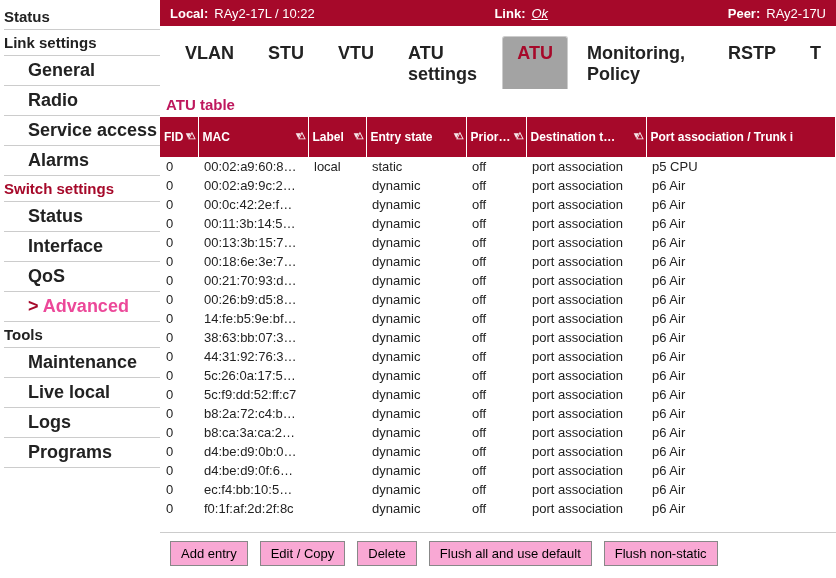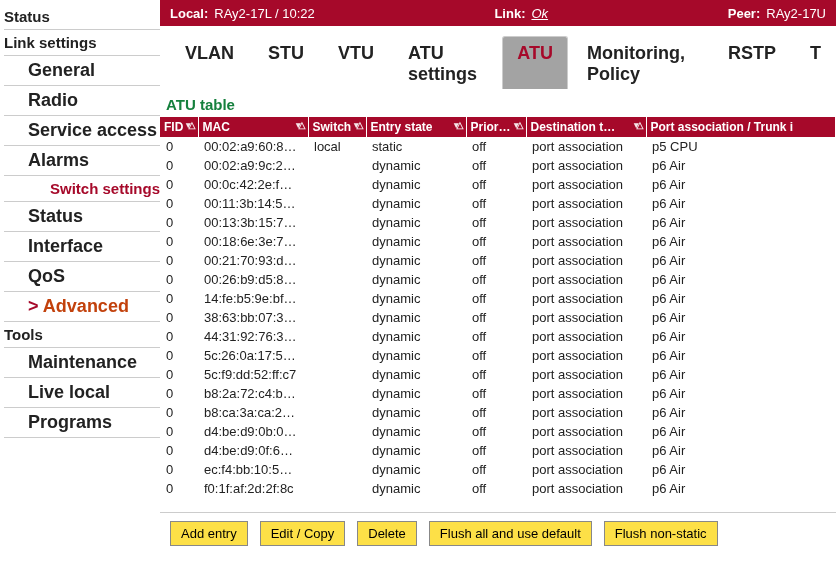--- a/index.html
+++ b/index.html
@@ -20,7 +20,7 @@
   .tab { padding: 6px 14px 4px; font-weight: bold; font-size: 18px; border: 1px solid transparent; border-bottom: none; cursor: pointer; border-radius: 3px 3px 0 0; }
   .tab.active { color: #a6092a; border-color: #ccc; background: #a3a3a3; }
   .tablewrap { padding: 4px 0 0 0; }
-  .tbl-title { color: #15803d; font-weight: bold; font-size: 15px; padding: 2px 0 4px 6px; }
+  .tbl-title { color: #be185d; font-weight: bold; font-size: 15px; padding: 2px 0 4px 6px; }
   table { border-collapse: collapse; width: 100%; table-layout: fixed; }
   thead th { background: #a6092a; color: #fff; font-weight: bold; font-size: 12px; text-align: left; padding: 3px 4px; border-right: 1px solid #fff; white-space: nowrap; overflow: hidden; }
   thead th .sicons { float: right; font-size: 9px; letter-spacing: -2px; opacity: .9; }

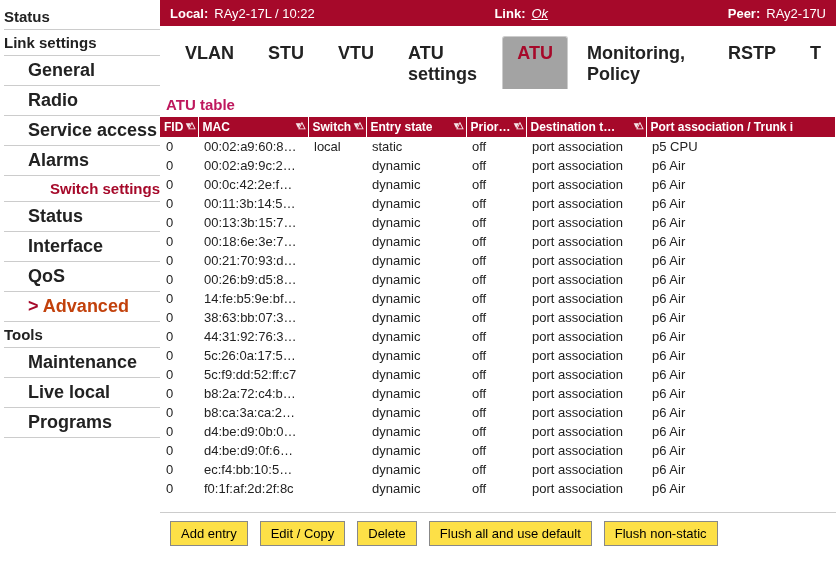--- a/index.html
+++ b/index.html
@@ -22,7 +22,7 @@
   .tablewrap { padding: 4px 0 0 0; }
   .tbl-title { color: #be185d; font-weight: bold; font-size: 15px; padding: 2px 0 4px 6px; }
   table { border-collapse: collapse; width: 100%; table-layout: fixed; }
-  thead th { background: #a6092a; color: #fff; font-weight: bold; font-size: 12px; text-align: left; padding: 3px 4px; border-right: 1px solid #fff; white-space: nowrap; overflow: hidden; }
+  thead th { background: #a6092a; color: #fff; font-weight: bold; font-size: 12px; text-align: left; padding: 13px 4px; border-right: 1px solid #fff; white-space: nowrap; overflow: hidden; }
   thead th .sicons { float: right; font-size: 9px; letter-spacing: -2px; opacity: .9; }
   tbody td { padding: 2px 6px; font-size: 13px; white-space: nowrap; overflow: hidden; text-overflow: ellipsis; }
   tbody tr:nth-child(even) td {}

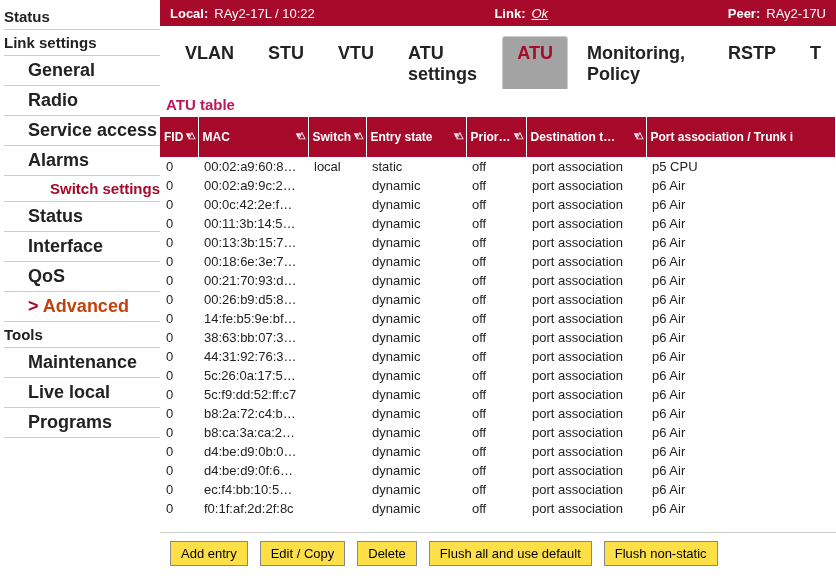--- a/index.html
+++ b/index.html
@@ -101,7 +101,7 @@
           <tr>
             <th><span>FID</span><span class="sicons">▾△</span></th>
             <th><span>MAC</span><span class="sicons">▾△</span></th>
-            <th><span>Switch</span><span class="sicons">▾△</span></th>
+            <th><span>Label</span><span class="sicons">▾△</span></th>
             <th><span>Entry state</span><span class="sicons">▾△</span></th>
             <th><span>Prior…</span><span class="sicons">▾△</span></th>
             <th><span>Destination t…</span><span class="sicons">▾△</span></th>

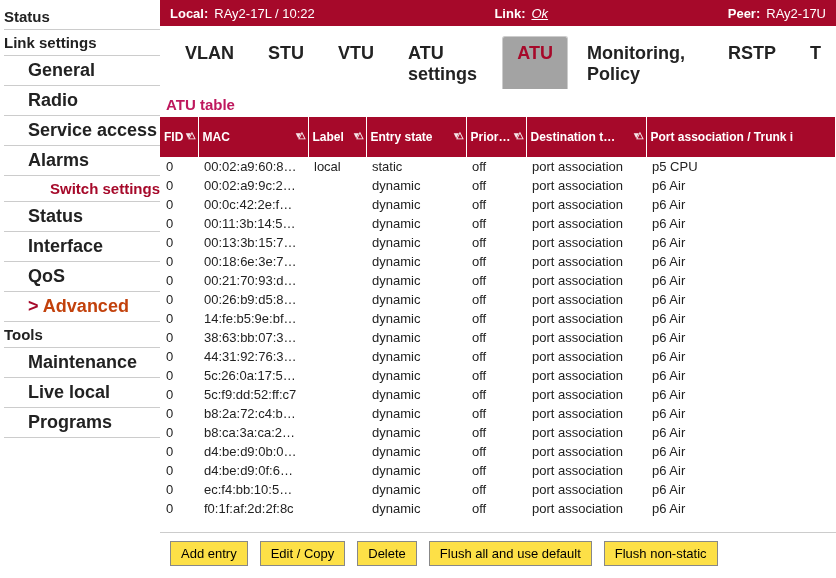--- a/index.html
+++ b/index.html
@@ -7,7 +7,7 @@
   .layout { display: flex; }
   .sidebar { width: 160px; padding: 4px 0 0 4px; }
   .side-sec { font-weight: bold; font-size: 15px; padding: 4px 0; border-bottom: 1px solid #ccc; cursor: pointer; }
-  .side-sec.active { color: #a6092a; text-align: right; }
+  .side-sec.active { color: #a6092a; }
   .side-item { padding: 4px 0 4px 24px; font-weight: bold; font-size: 18px; border-bottom: 1px solid #ccc; cursor: pointer; }
   .side-item.active { color: #c2410c; }
   .side-item.active::before { content: "> "; color: #a6092a; }

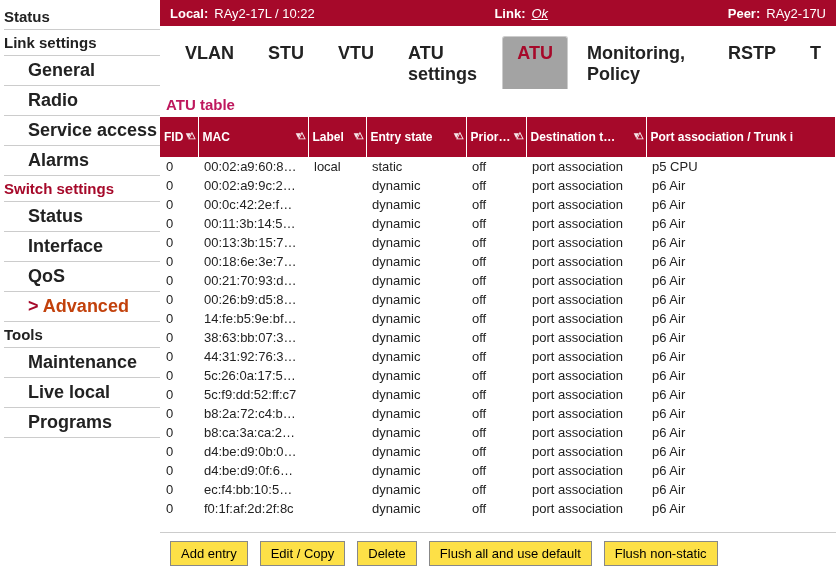--- a/index.html
+++ b/index.html
@@ -9,7 +9,7 @@
   .side-sec { font-weight: bold; font-size: 15px; padding: 4px 0; border-bottom: 1px solid #ccc; cursor: pointer; }
   .side-sec.active { color: #a6092a; }
   .side-item { padding: 4px 0 4px 24px; font-weight: bold; font-size: 18px; border-bottom: 1px solid #ccc; cursor: pointer; }
-  .side-item.active { color: #c2410c; }
+  .side-item.active { color: #ec4899; }
   .side-item.active::before { content: "> "; color: #a6092a; }
   .main { flex: 1; overflow: hidden; }
   .topbar { background: #a6092a; color: #fff; height: 26px; display: flex; align-items: center; justify-content: space-between; padding: 0 10px; font-size: 13px; }

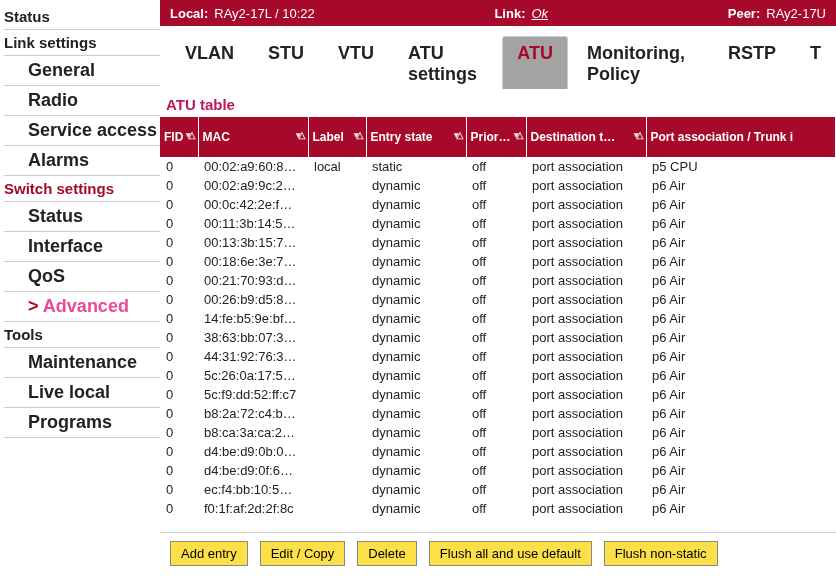--- a/index.html
+++ b/index.html
@@ -55,6 +55,7 @@
     <div class="side-sec">Tools</div>
     <div class="side-item">Maintenance</div>
     <div class="side-item">Live local</div>
+    <div class="side-item">Logs</div>
     <div class="side-item">Programs</div>
   </div>
 

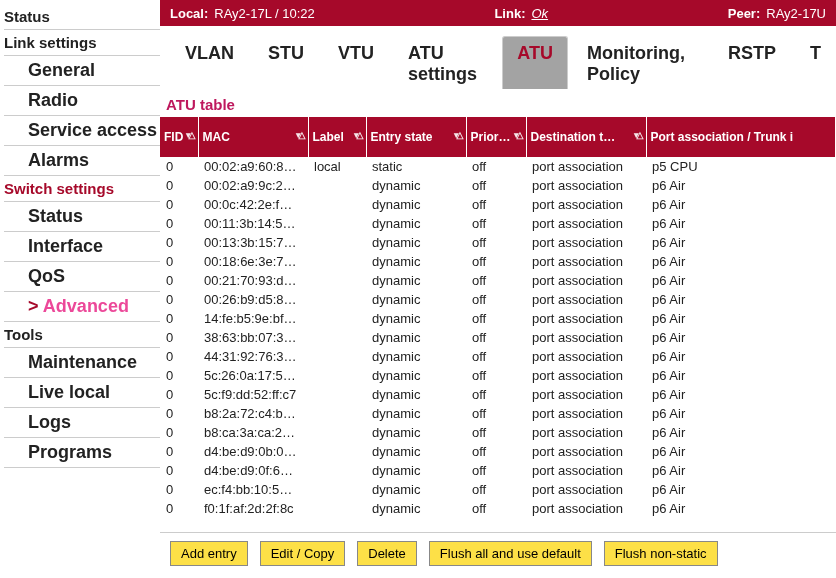--- a/index.html
+++ b/index.html
@@ -27,7 +27,7 @@
   tbody td { padding: 2px 6px; font-size: 13px; white-space: nowrap; overflow: hidden; text-overflow: ellipsis; }
   tbody tr:nth-child(even) td {}
   .btnbar { border-top: 1px solid #ccc; margin-top: 14px; padding: 8px 10px; display: flex; gap: 12px; }
-  .btn { background: #fde047; border: 1px solid #888; padding: 4px 10px; font-size: 13px; cursor: pointer; }
+  .btn { background: #f9a8d4; border: 1px solid #888; padding: 4px 10px; font-size: 13px; cursor: pointer; }
   col.c-fid { width: 38px; }
   col.c-mac { width: 110px; }
   col.c-label { width: 58px; }

